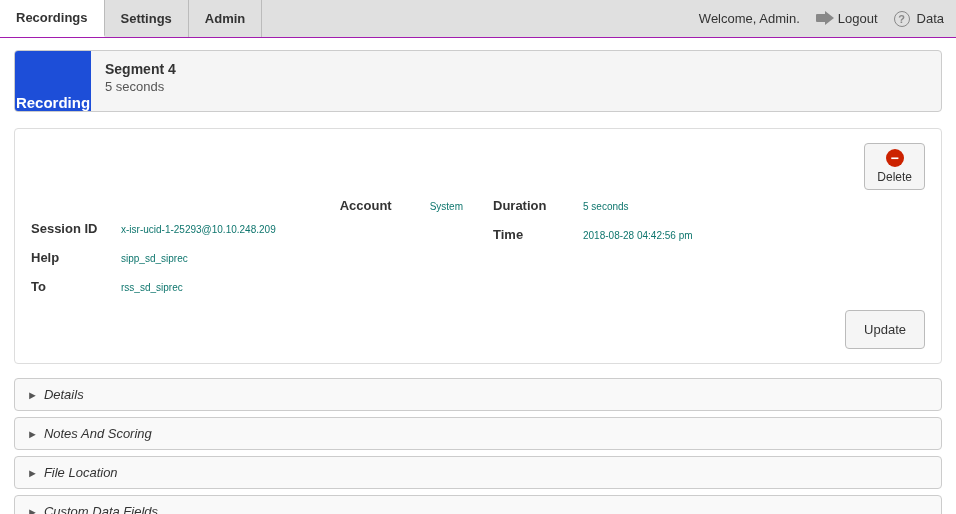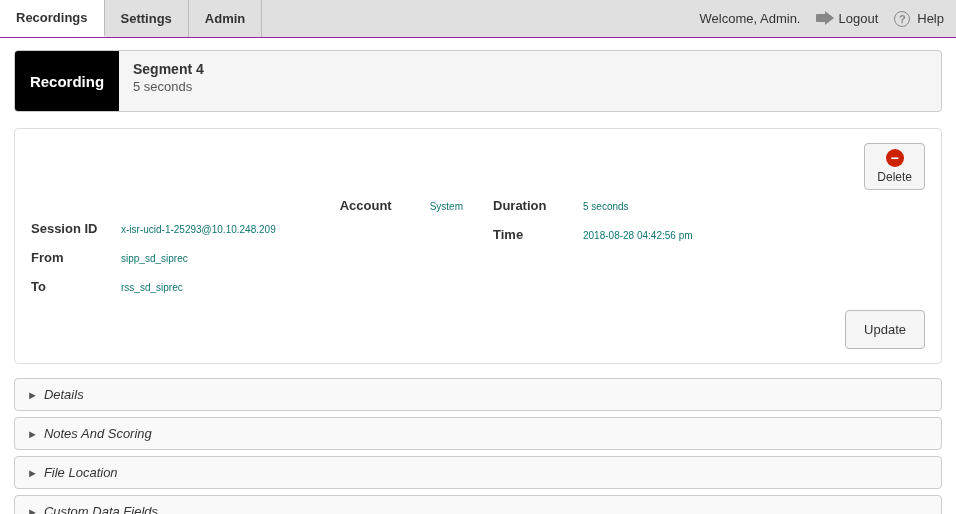--- a/index.html
+++ b/index.html
@@ -236,7 +236,7 @@
     </a>
     <span class="help-btn">
       <span class="icon-question">?</span>
-      <span style="margin-left:3px;">Help</span>
+      <span style="margin-left:3px;">Data</span>
     </span>
   </div>
 </div>

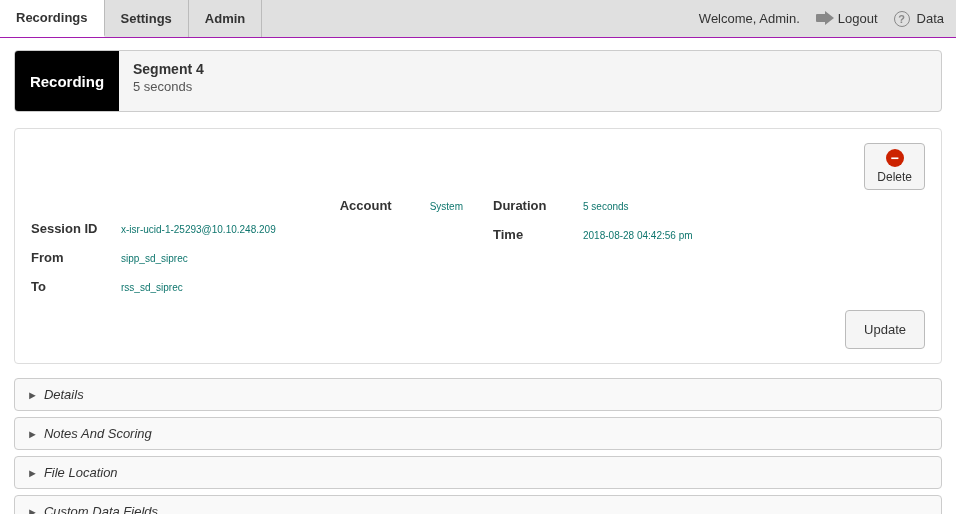--- a/index.html
+++ b/index.html
@@ -74,14 +74,14 @@
       overflow: hidden;
     }
     .recording-thumb {
-      background: #000000;
+      background: #1d4ed8;
       color: #fff;
       font-size: 15px;
       font-weight: bold;
-      width: 104px;
+      width: 76px;
       min-height: 60px;
       display: flex;
-      align-items: center;
+      align-items: flex-end;
       justify-content: center;
       flex-shrink: 0;
     }

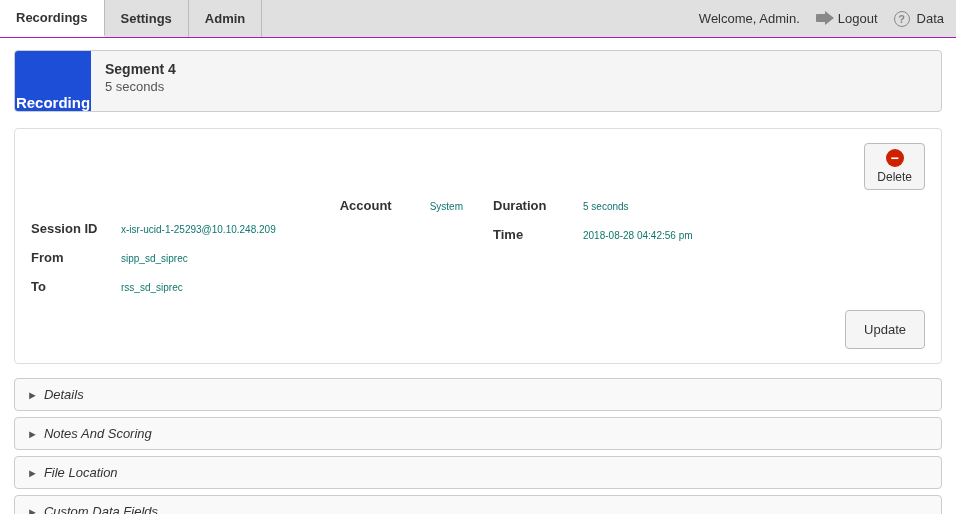--- a/index.html
+++ b/index.html
@@ -274,7 +274,7 @@
           <span class="field-value">x-isr-ucid-1-25293@10.10.248.209</span>
         </div>
         <div class="field-row" style="margin-bottom:14px;">
-          <span class="field-label">From</span>
+          <span class="field-label">Help</span>
           <span class="field-value">sipp_sd_siprec</span>
         </div>
         <div class="field-row">

